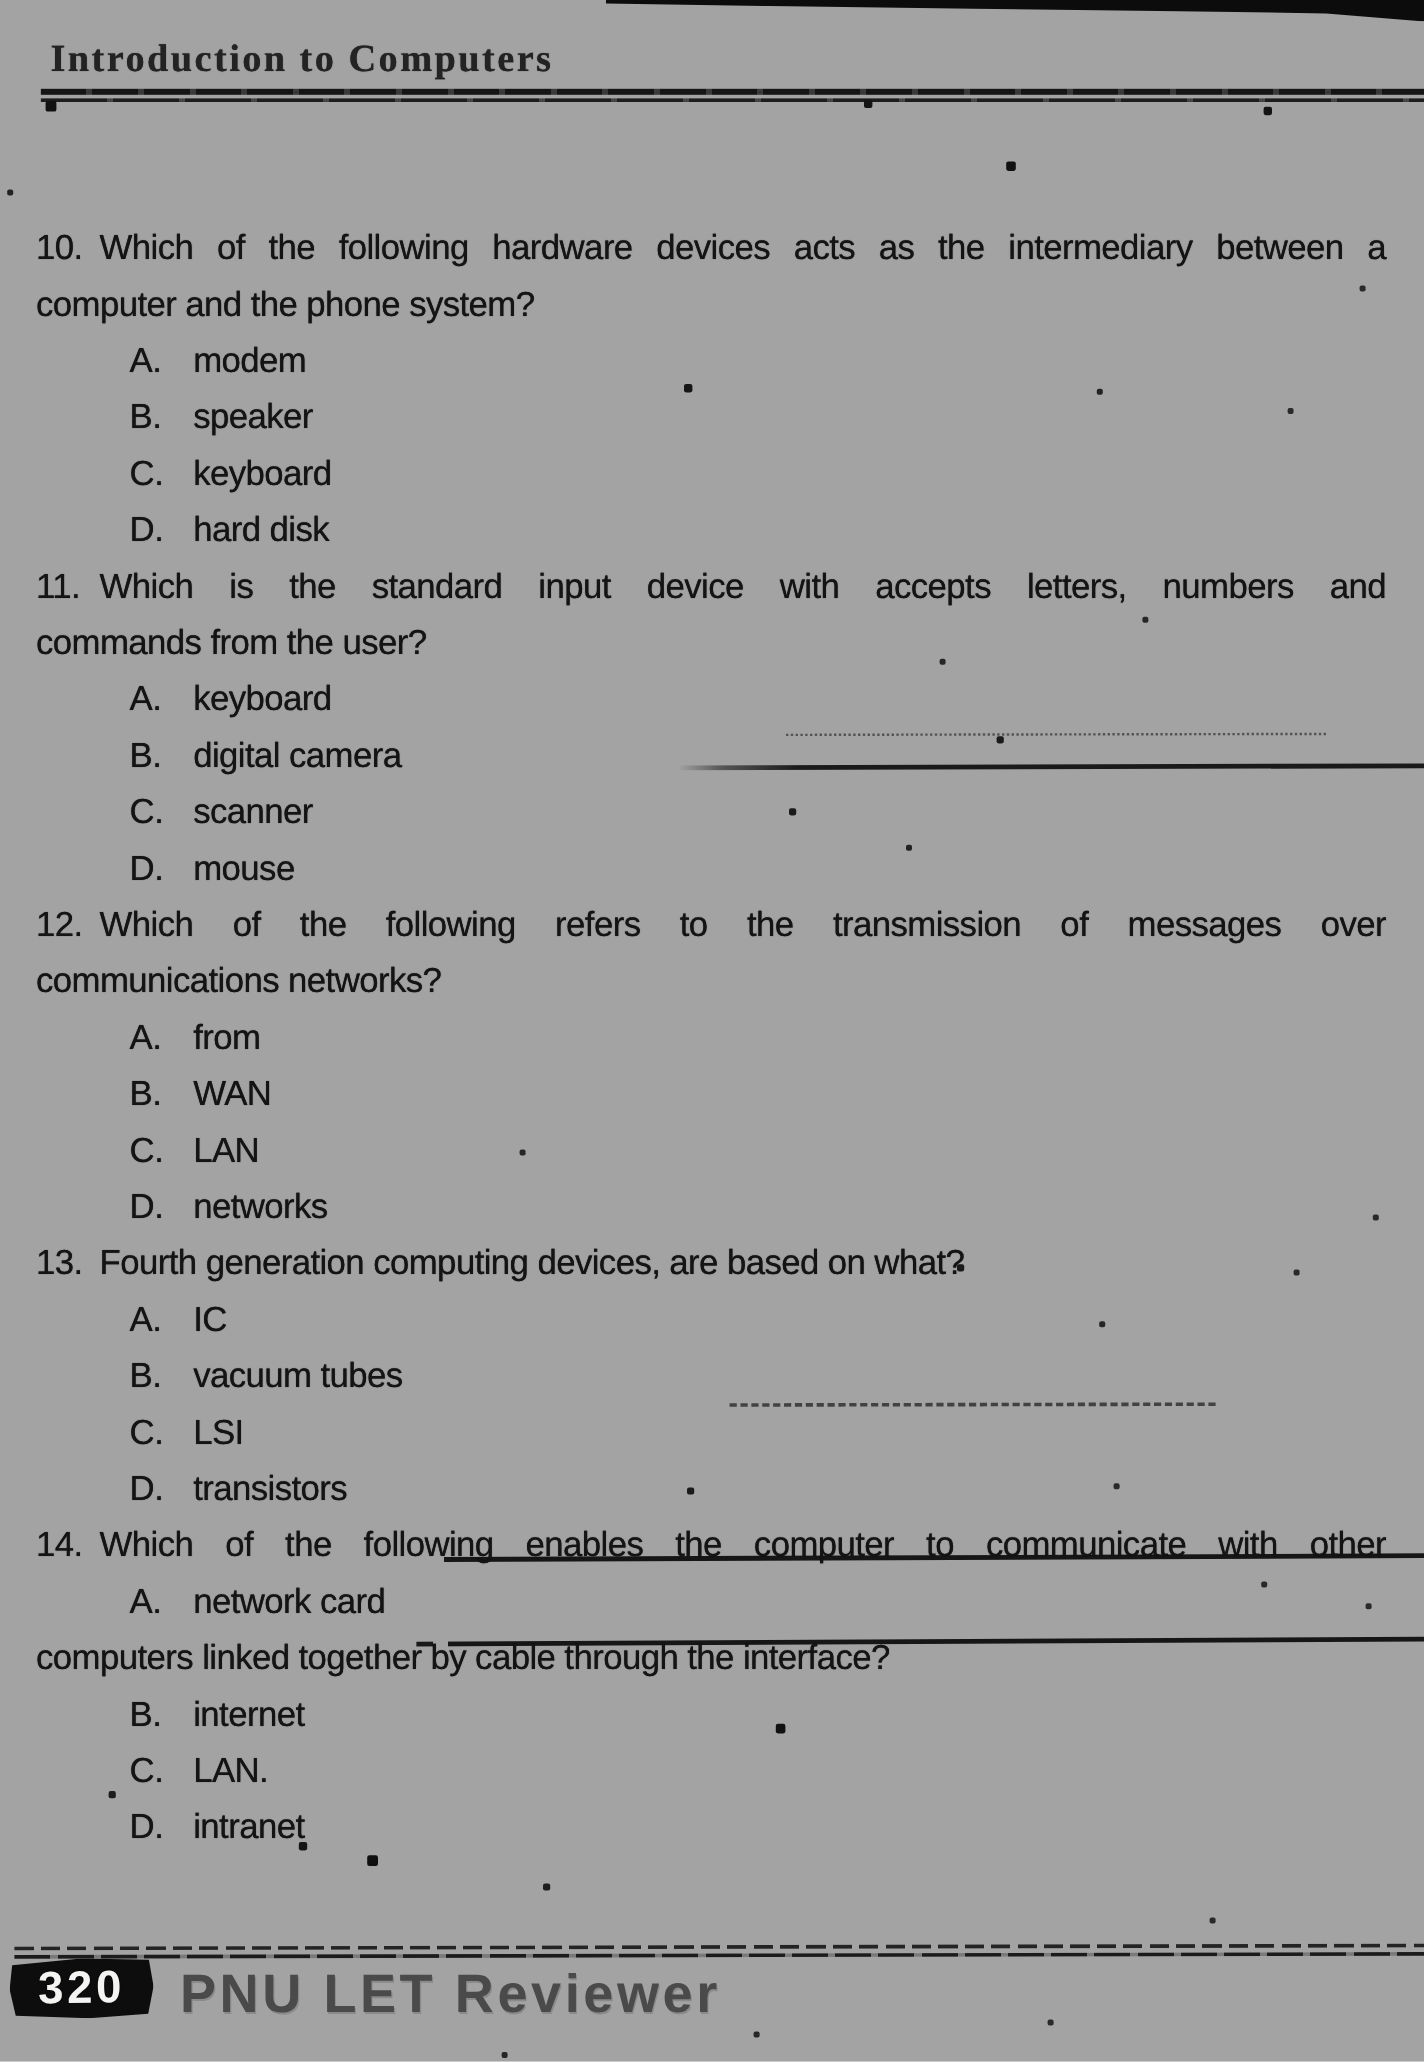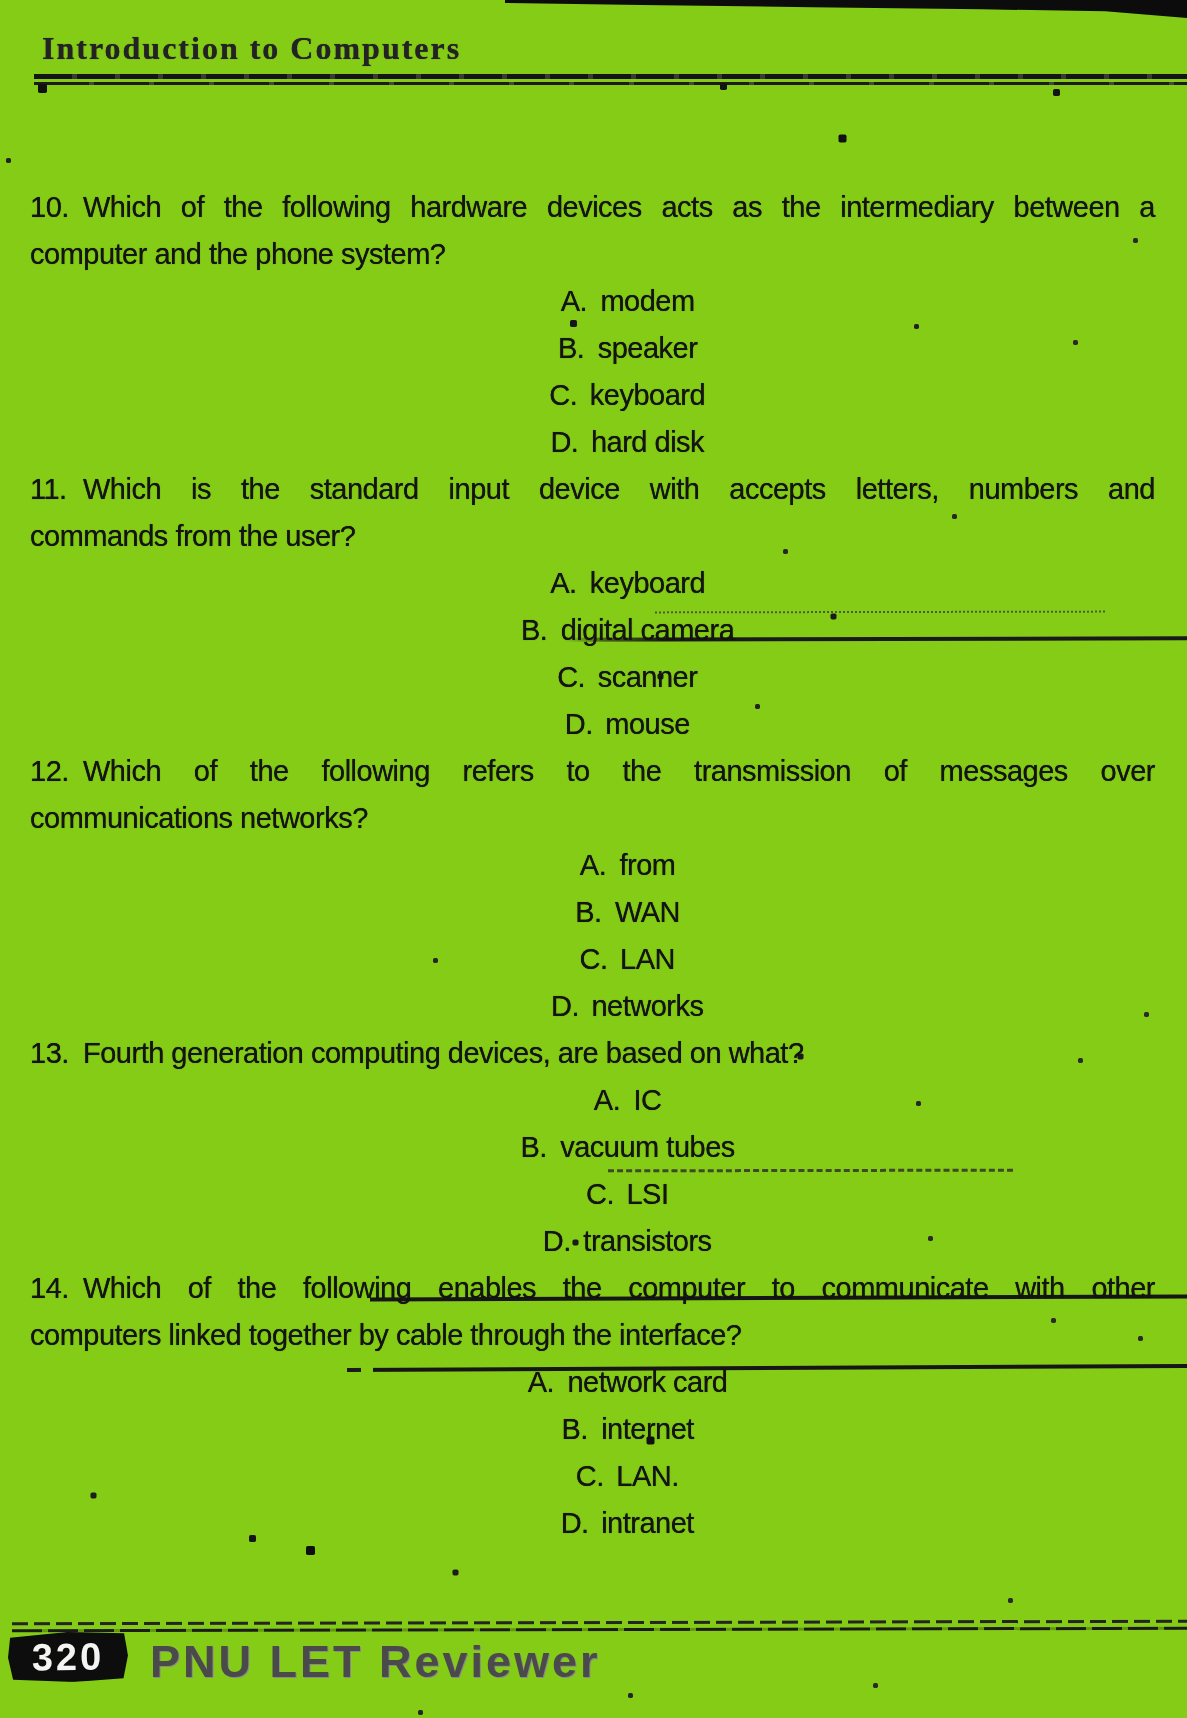--- a/index.html
+++ b/index.html
@@ -7,7 +7,7 @@
     position:relative;
     width:1187px;height:1718px;
     margin:0 auto;
-    background:#84cc16;
+    background:#a3a3a3;
     overflow:hidden;
     font-family:"Liberation Sans", sans-serif;
     color:#141414;

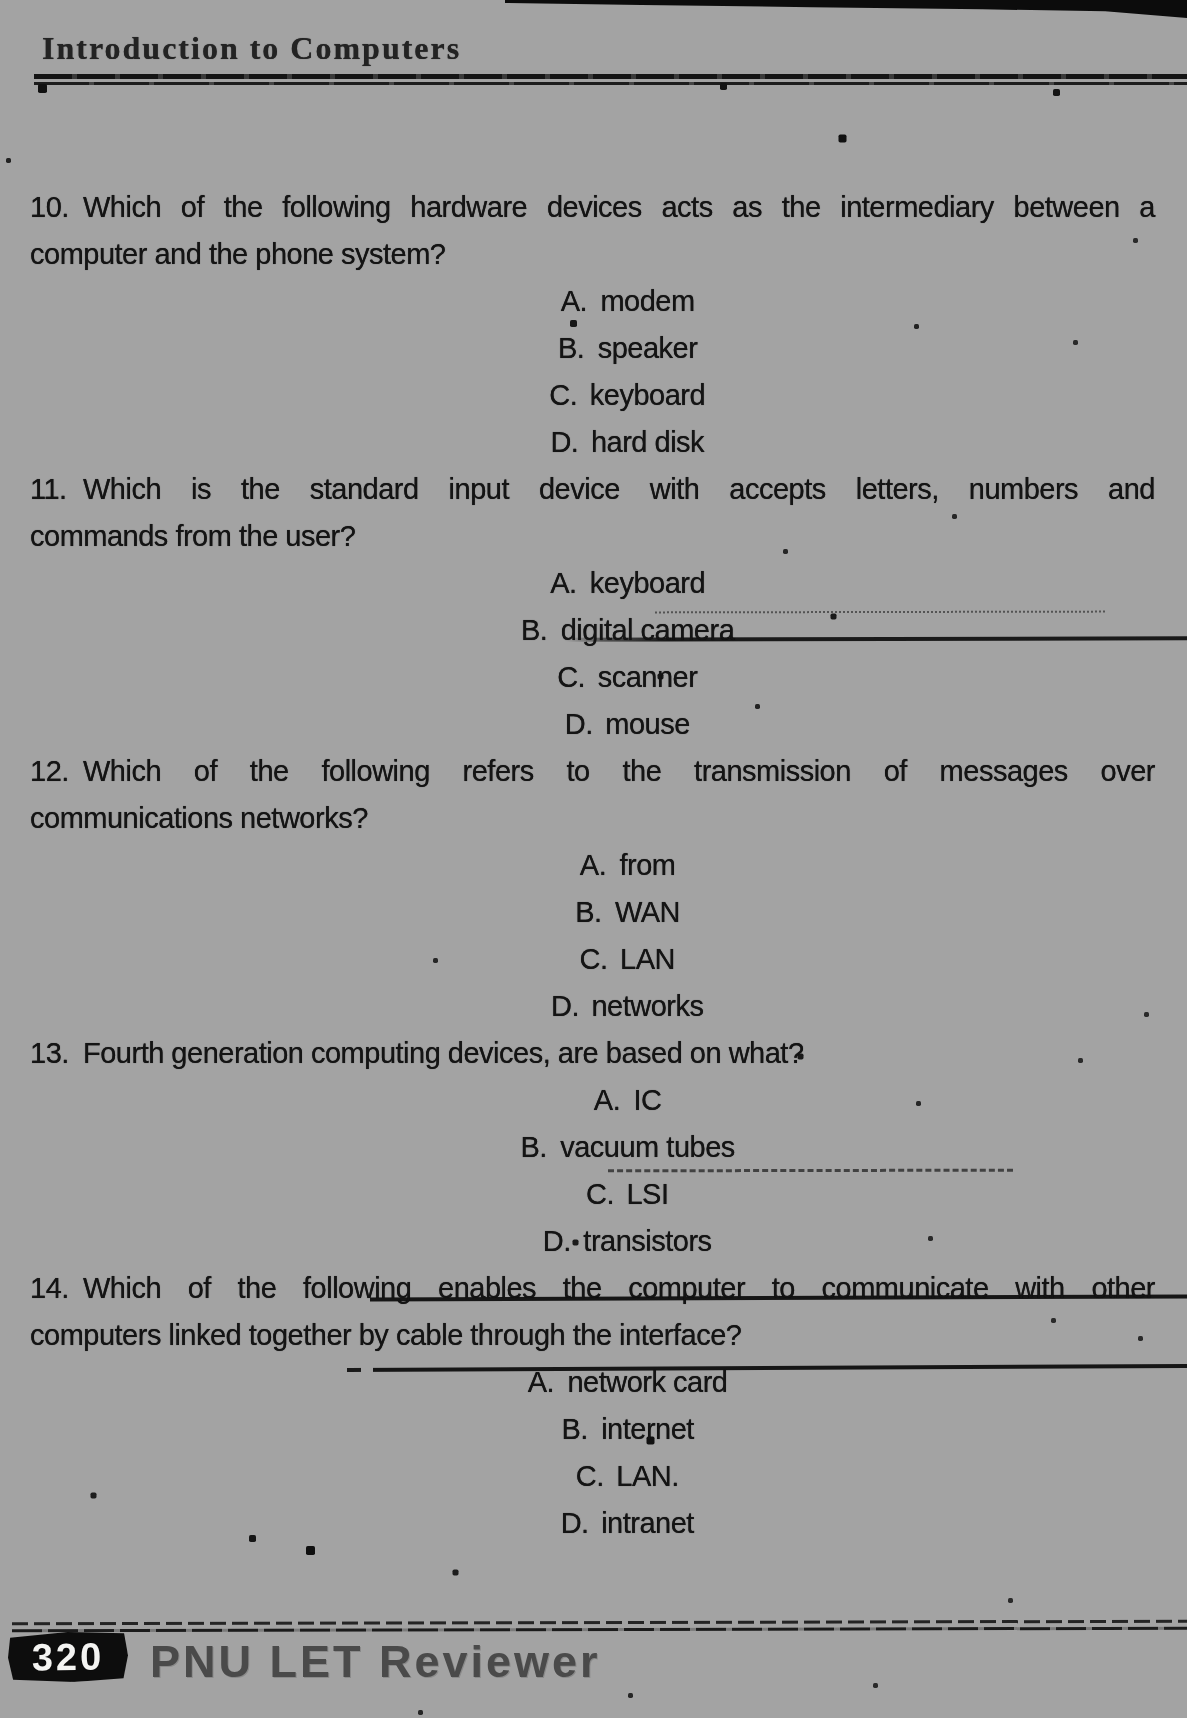--- a/index.html
+++ b/index.html
@@ -68,7 +68,7 @@
   .qtext{margin-left:53px;white-space:nowrap;}
   .qtext.justify{white-space:normal;text-align:justify;text-align-last:justify;text-justify:inter-word;}
   .qtext-cont{}
-  .opt{margin-left:57px;text-align:center;}
+  .opt{margin-left:78px;}
   .opt-letter{display:inline-block;width:53px;}
   
   .page-badge{

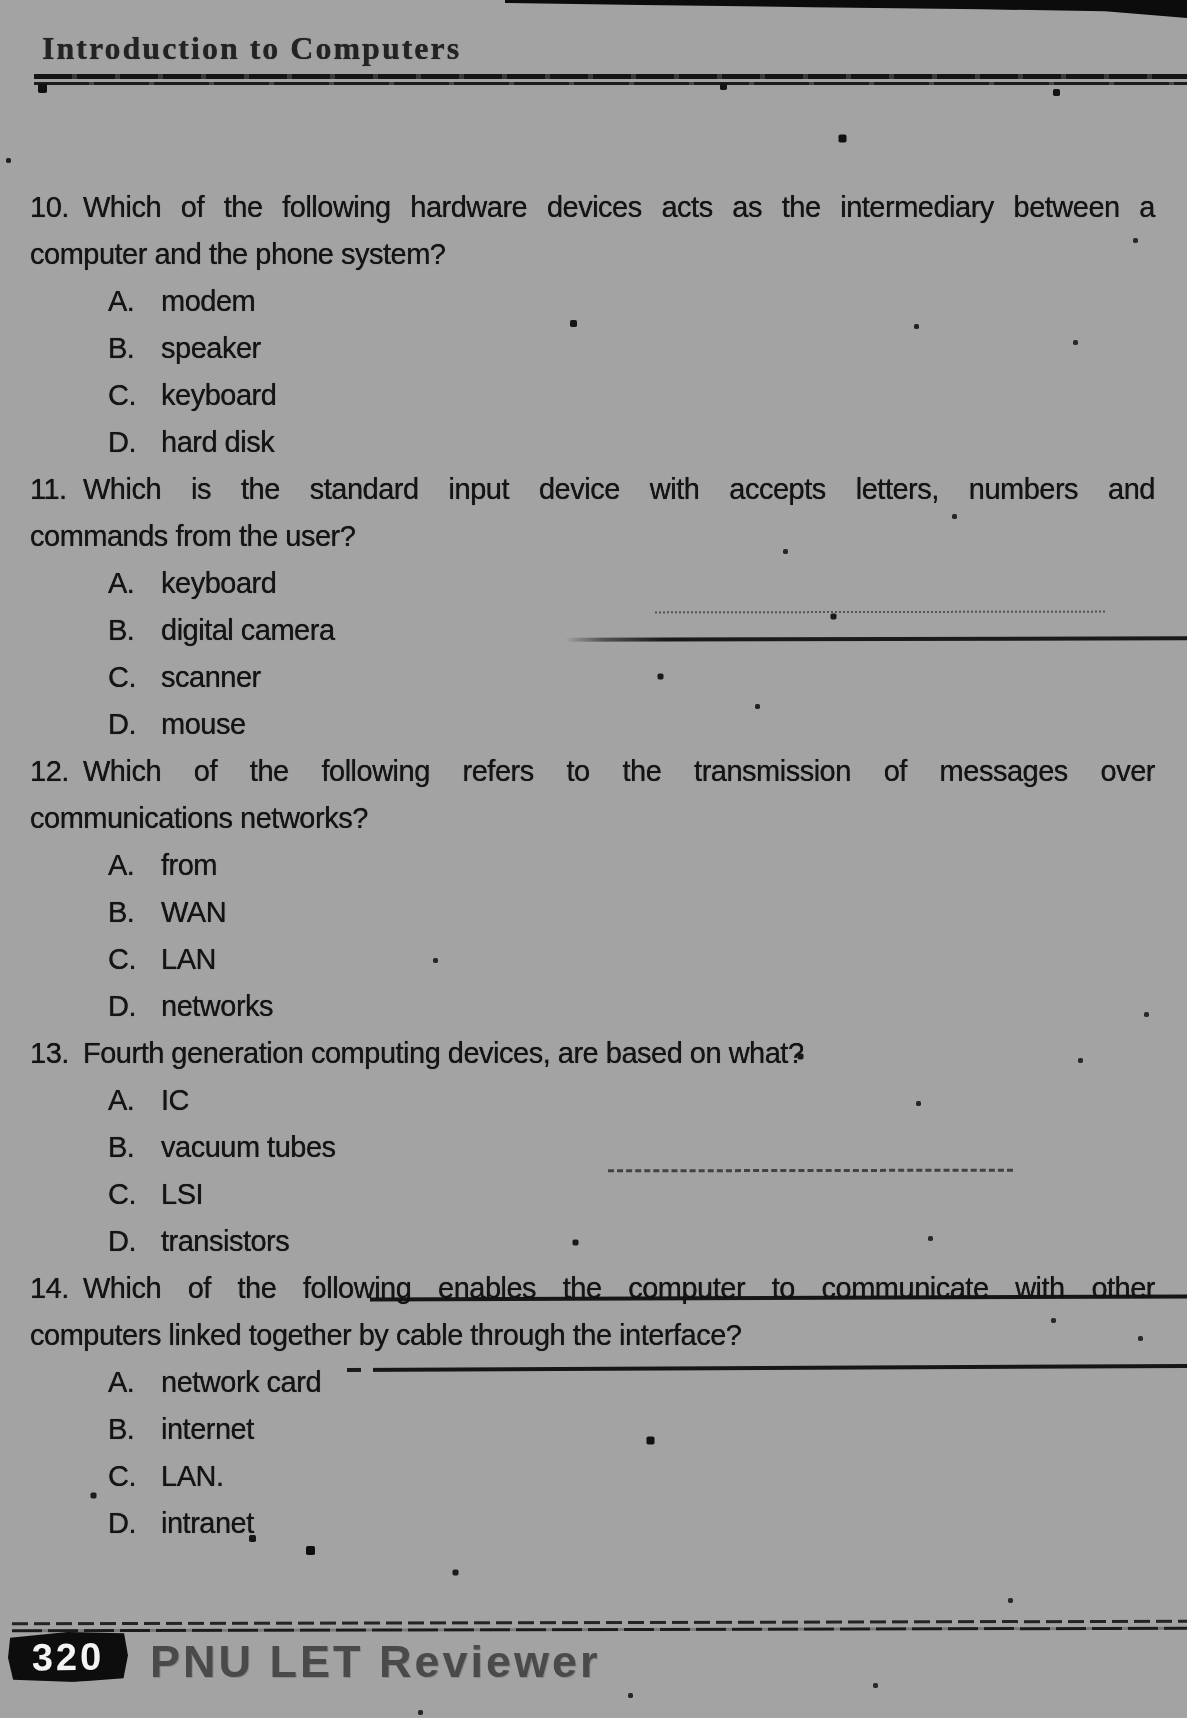--- a/index.html
+++ b/index.html
@@ -161,10 +161,10 @@
           <span class="qnum">14.</span>
           <div class="qtext justify">Which of the following enables the computer to communicate with other</div>
         </div>
+        <div class="row opt"><span class="opt-letter">A.</span><span class="opt-text">network card</span></div>
         <div class="row q-cont">
           <div class="qtext-cont">computers linked together by cable through the interface?</div>
         </div>
-        <div class="row opt"><span class="opt-letter">A.</span><span class="opt-text">network card</span></div>
         <div class="row opt"><span class="opt-letter">B.</span><span class="opt-text">internet</span></div>
         <div class="row opt"><span class="opt-letter">C.</span><span class="opt-text">LAN.</span></div>
         <div class="row opt"><span class="opt-letter">D.</span><span class="opt-text">intranet</span></div>

